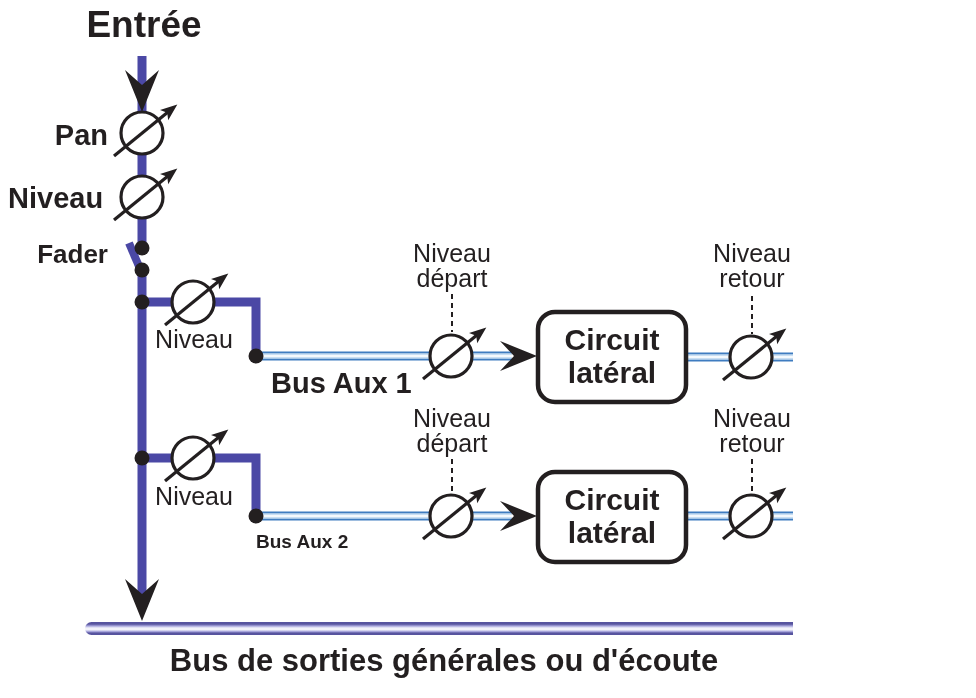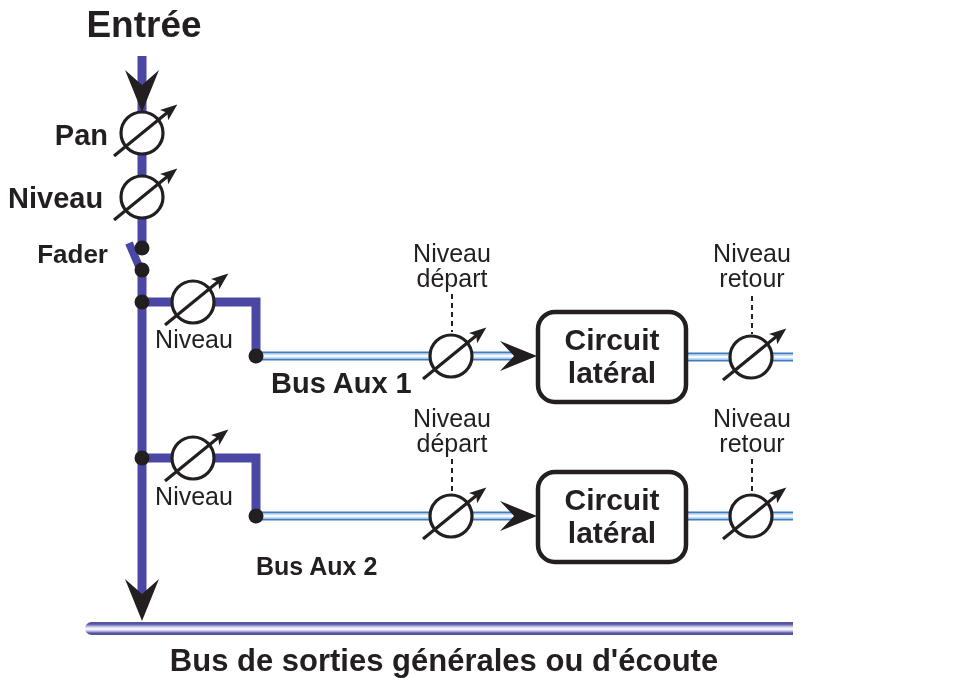--- a/index.html
+++ b/index.html
@@ -122,7 +122,7 @@
   <div class="lbl ctr" style="left:194px;top:483px;font-size:25px;">Niveau</div>
 
   <div class="lbl b" style="left:250px;top:368px;font-size:29px;margin-left:21px;">Bus Aux 1</div>
-  <div class="lbl b" style="left:256px;top:553px;font-size:25px;">Bus Aux 2</div>
+  <div class="lbl b" style="left:256px;top:532px;font-size:19px;">Bus Aux 2</div>
 
   <div class="lbl ctr" style="left:452px;top:241px;font-size:25px;line-height:25px;">
     <div>Niveau</div>

